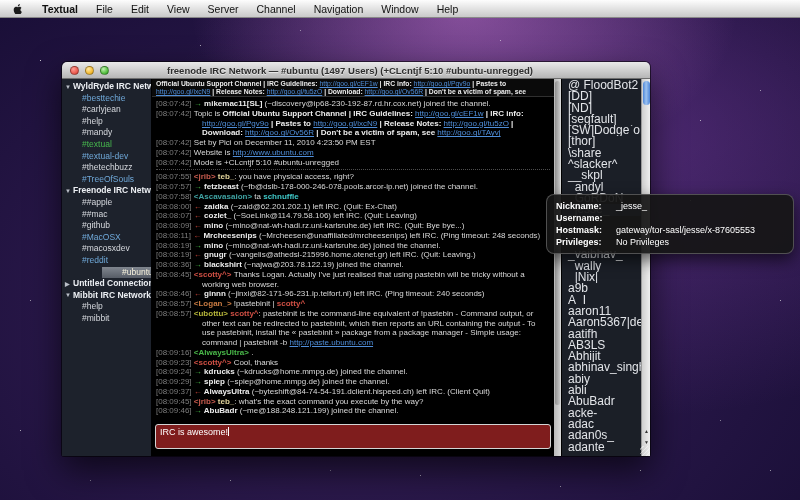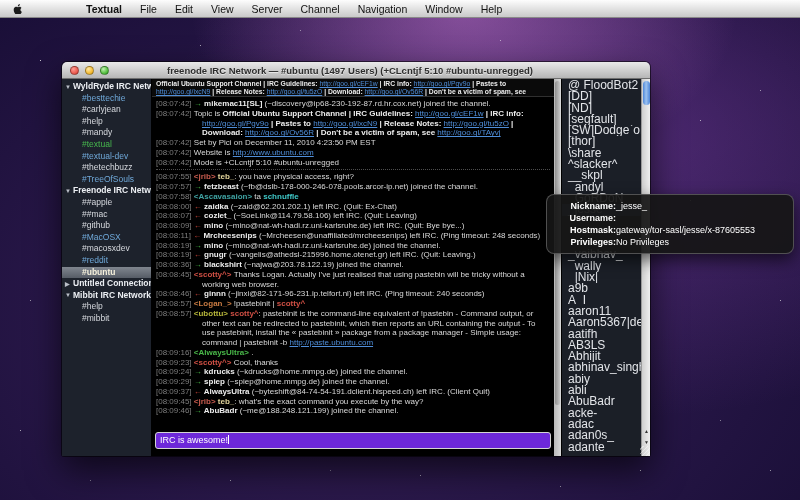--- a/index.html
+++ b/index.html
@@ -21,7 +21,7 @@
   
   .menubar { position:absolute; left:0; top:0; width:800px; height:18px;
     background:linear-gradient(#fdfdfd,#c9c9c9); border-bottom:1px solid #888;
-    display:flex; align-items:center; font-size:10.5px; color:#111; z-index:50;gap:44px; }
+    display:flex; align-items:center; font-size:10.5px; color:#111; z-index:50; }
   .apple { width:11px; height:11px; margin:0 10px 0 12px; }
   .menu-item { padding:0 9px; cursor:default; }
   .menu-item.first { font-weight:bold; }

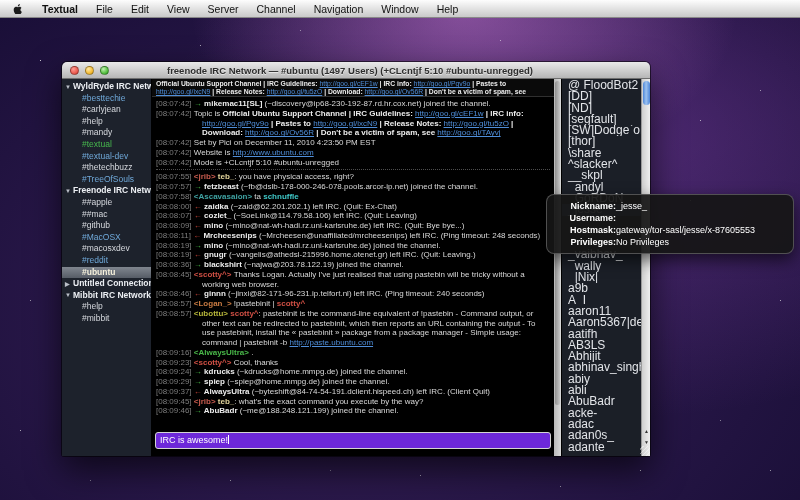--- a/index.html
+++ b/index.html
@@ -90,7 +90,7 @@
     background:rgba(22,22,22,.93); border:1px solid rgba(120,120,120,.6); border-radius:8px;
     box-shadow:0 6px 16px rgba(0,0,0,.6); padding:5px 9px; font-size:9px; line-height:12px; color:#fff; }
   .tt-row { display:flex; }
-  .tt-label { width:60px; font-weight:bold; flex:none;text-align:right; }
+  .tt-label { width:60px; font-weight:bold; flex:none; }
   .tt-value { flex:1; white-space:nowrap; }
 </style>
 </head>

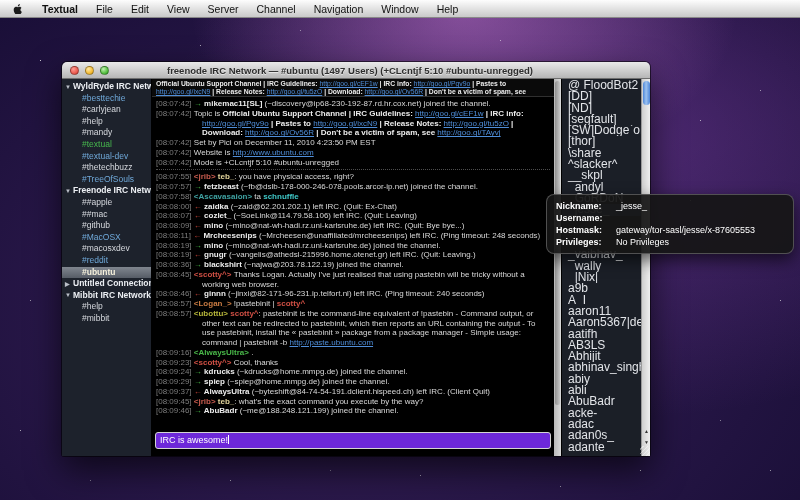--- a/index.html
+++ b/index.html
@@ -48,7 +48,7 @@
   .sb-chan { padding-left:20px; color:#d6d9de; }
   .sb-chan.blue { color:#6fa8d8; }
   .sb-chan.green { color:#46b74d; }
-  .sb-chan.sel { background:linear-gradient(#80868f,#565c66); color:#f7f2dd; font-weight:bold; }
+  .sb-chan.sel { background:linear-gradient(#80868f,#565c66); color:#f7f2dd; font-weight:normal;margin-left:40px; }
   
   .chat-col { flex:1; display:flex; flex-direction:column; background:#000; min-width:0; }
   .topicbar { flex:none; height:18px; background:#0a0a0a; border-bottom:1px solid #303030;

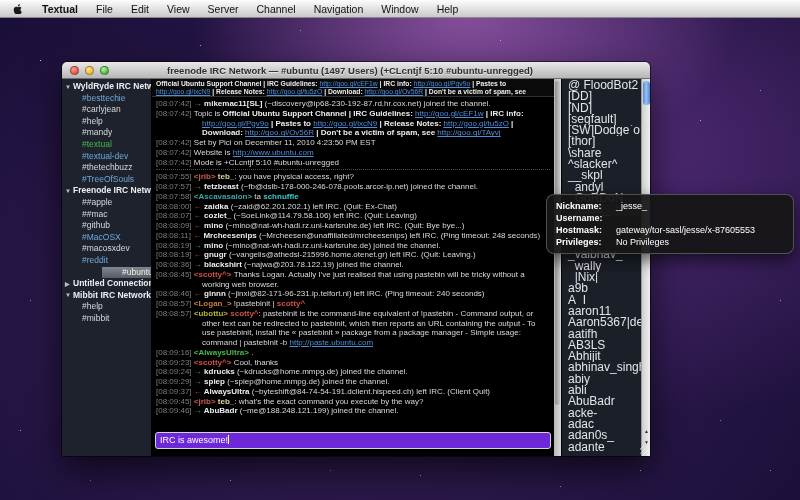--- a/index.html
+++ b/index.html
@@ -66,7 +66,7 @@
   .seg-text { color:#d9d9d9; }
   .msg-sep { border-top:1px dotted #4e4e4e; margin:2px 0; height:0; }
   .inputbar { flex:none; margin:2px 3px 7px; border:1px solid #d4d4d4; border-radius:3px;
-    background:#6d28d9; padding:2px 4px; font-size:9px; line-height:11px; color:#fff; height:17px; white-space:nowrap; overflow:hidden; }
+    background:#7f1d1d; padding:2px 4px; font-size:9px; line-height:11px; color:#fff; height:25px; white-space:nowrap; overflow:hidden; }
   .caret { display:inline-block; width:1px; height:9px; background:#fff; vertical-align:-1px; }
   
   .chat-scroll { flex:none; width:7px; background:linear-gradient(90deg,#b9b9b9,#d9d9d9); position:relative; }

